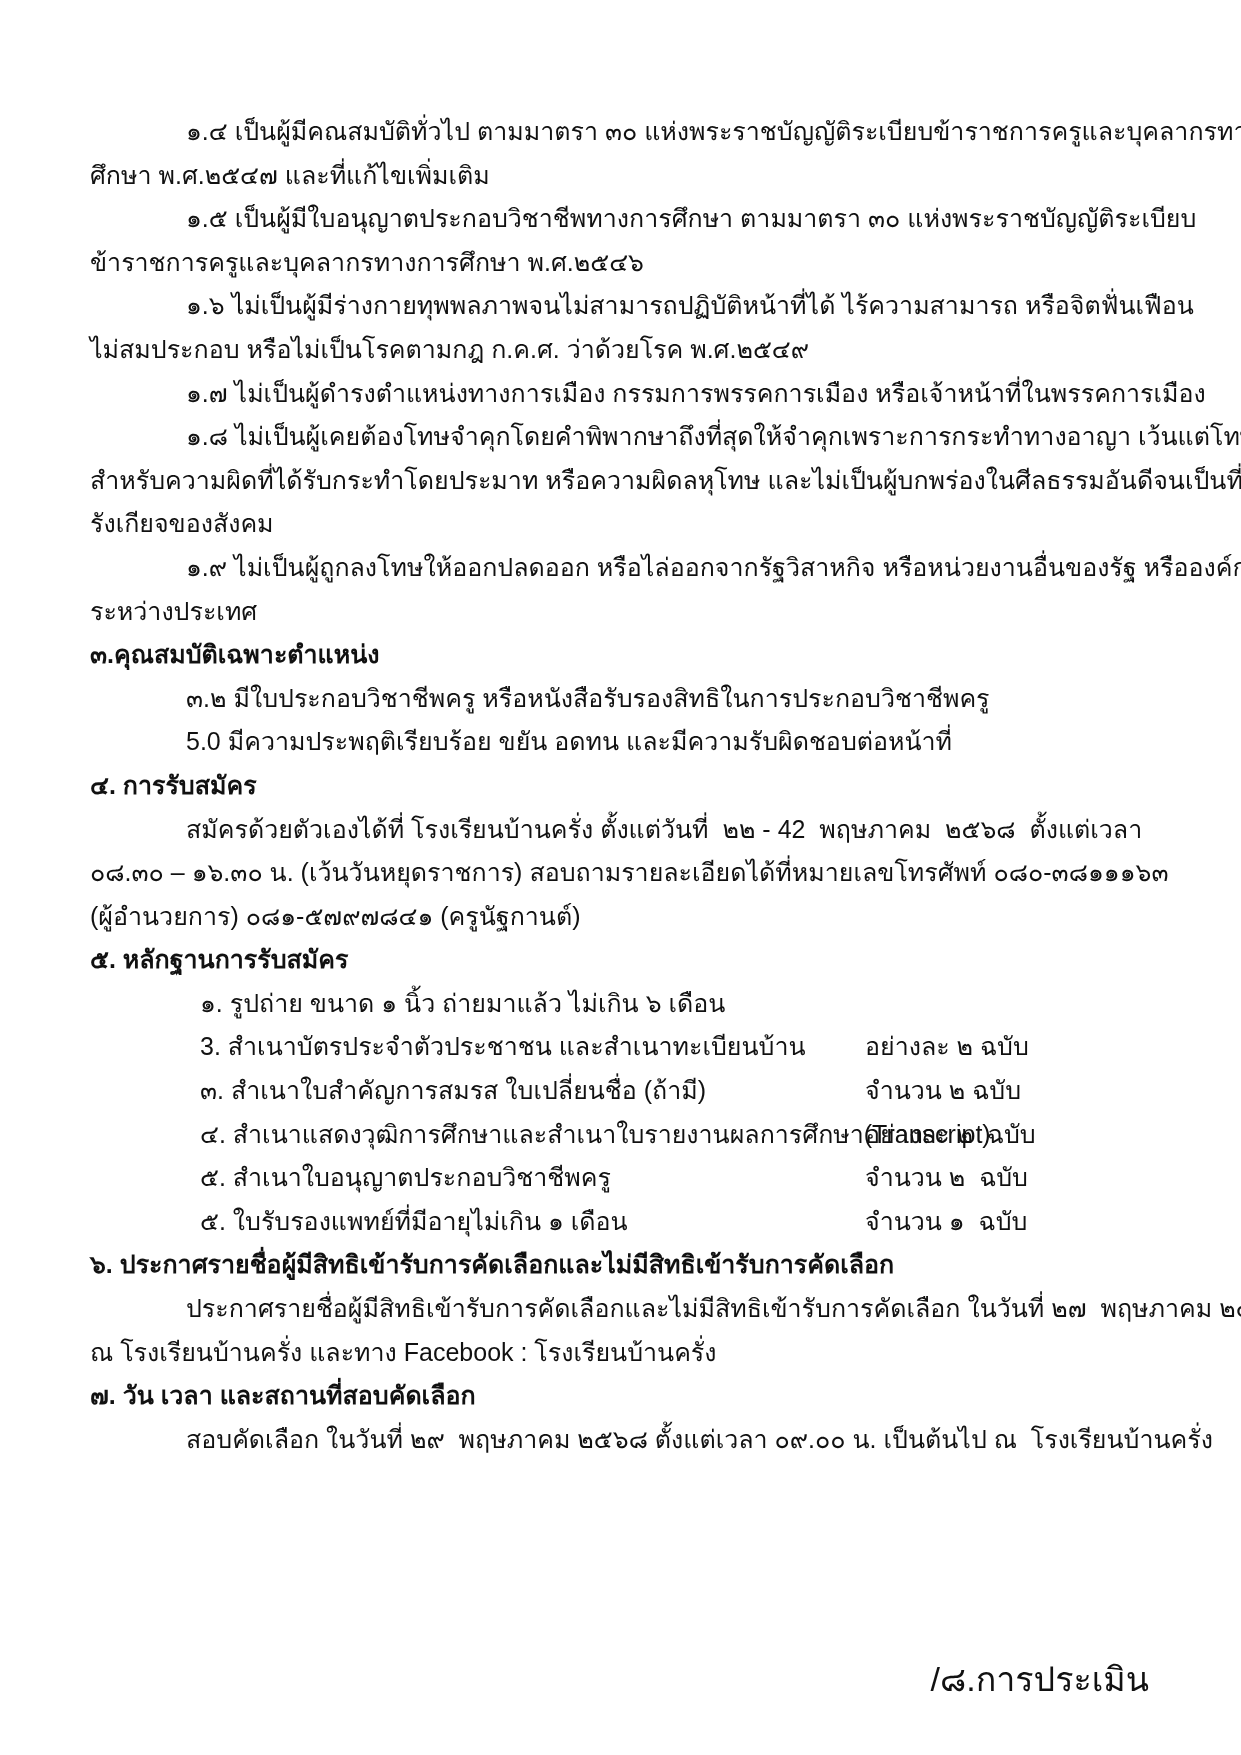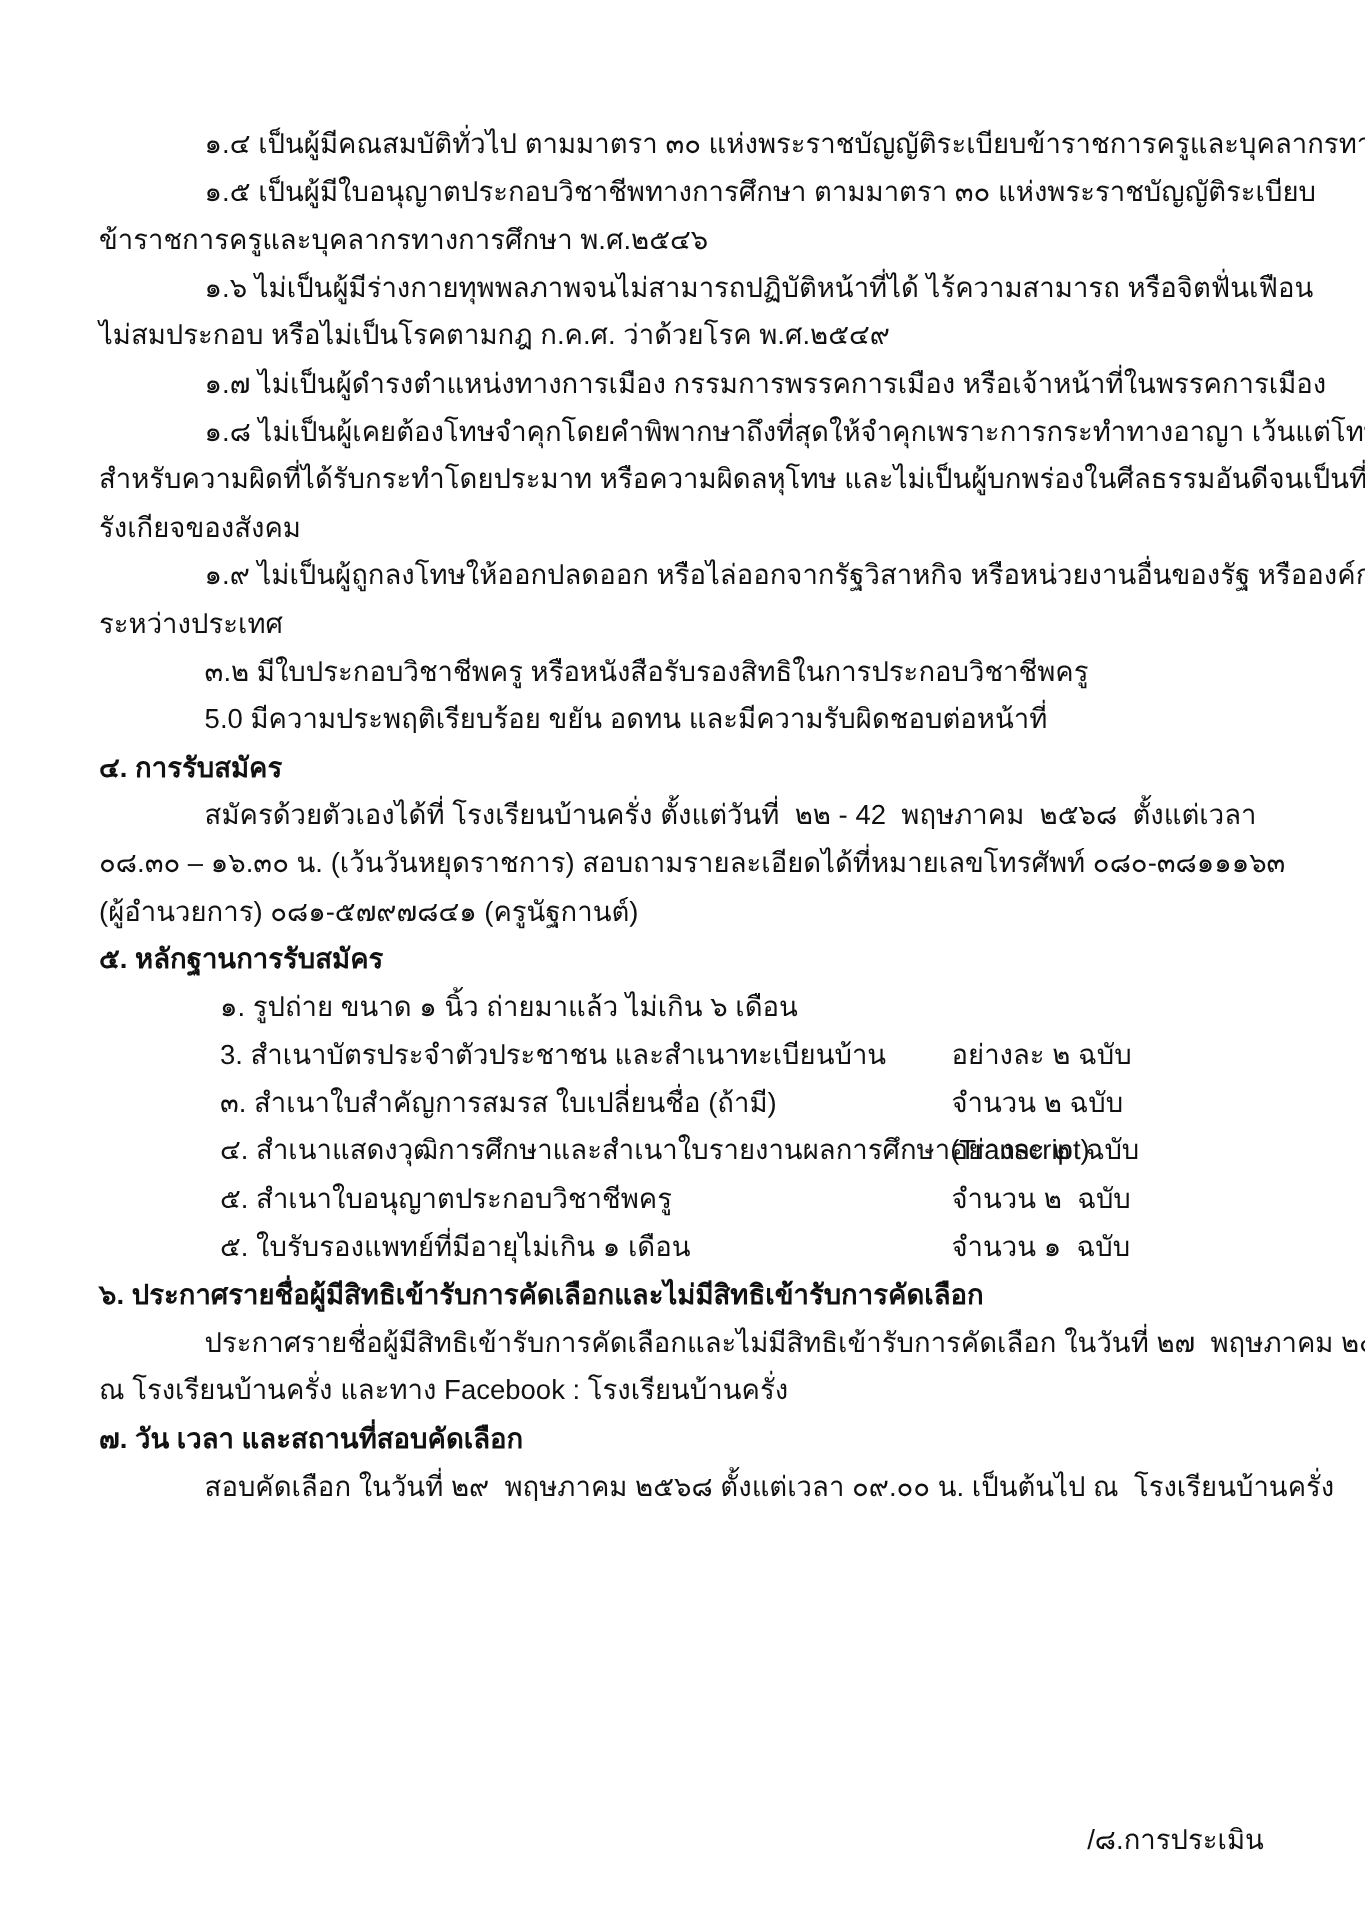--- a/index.html
+++ b/index.html
@@ -46,6 +46,7 @@
   <div class="content">
 
     <div class="line indent">๑.๔ เป็นผู้มีคณสมบัติทั่วไป ตามมาตรา ๓๐ แห่งพระราชบัญญัติระเบียบข้าราชการครูและบุคลากรทางการ</div>
+    <div class="line">ศึกษา พ.ศ.๒๕๔๗ และที่แก้ไขเพิ่มเติม</div>
     <div class="line indent">๑.๕ เป็นผู้มีใบอนุญาตประกอบวิชาชีพทางการศึกษา ตามมาตรา ๓๐ แห่งพระราชบัญญัติระเบียบ</div>
     <div class="line">ข้าราชการครูและบุคลากรทางการศึกษา พ.ศ.๒๕๔๖</div>
     <div class="line indent">๑.๖ ไม่เป็นผู้มีร่างกายทุพพลภาพจนไม่สามารถปฏิบัติหน้าที่ได้ ไร้ความสามารถ หรือจิตฟั่นเฟือน</div>

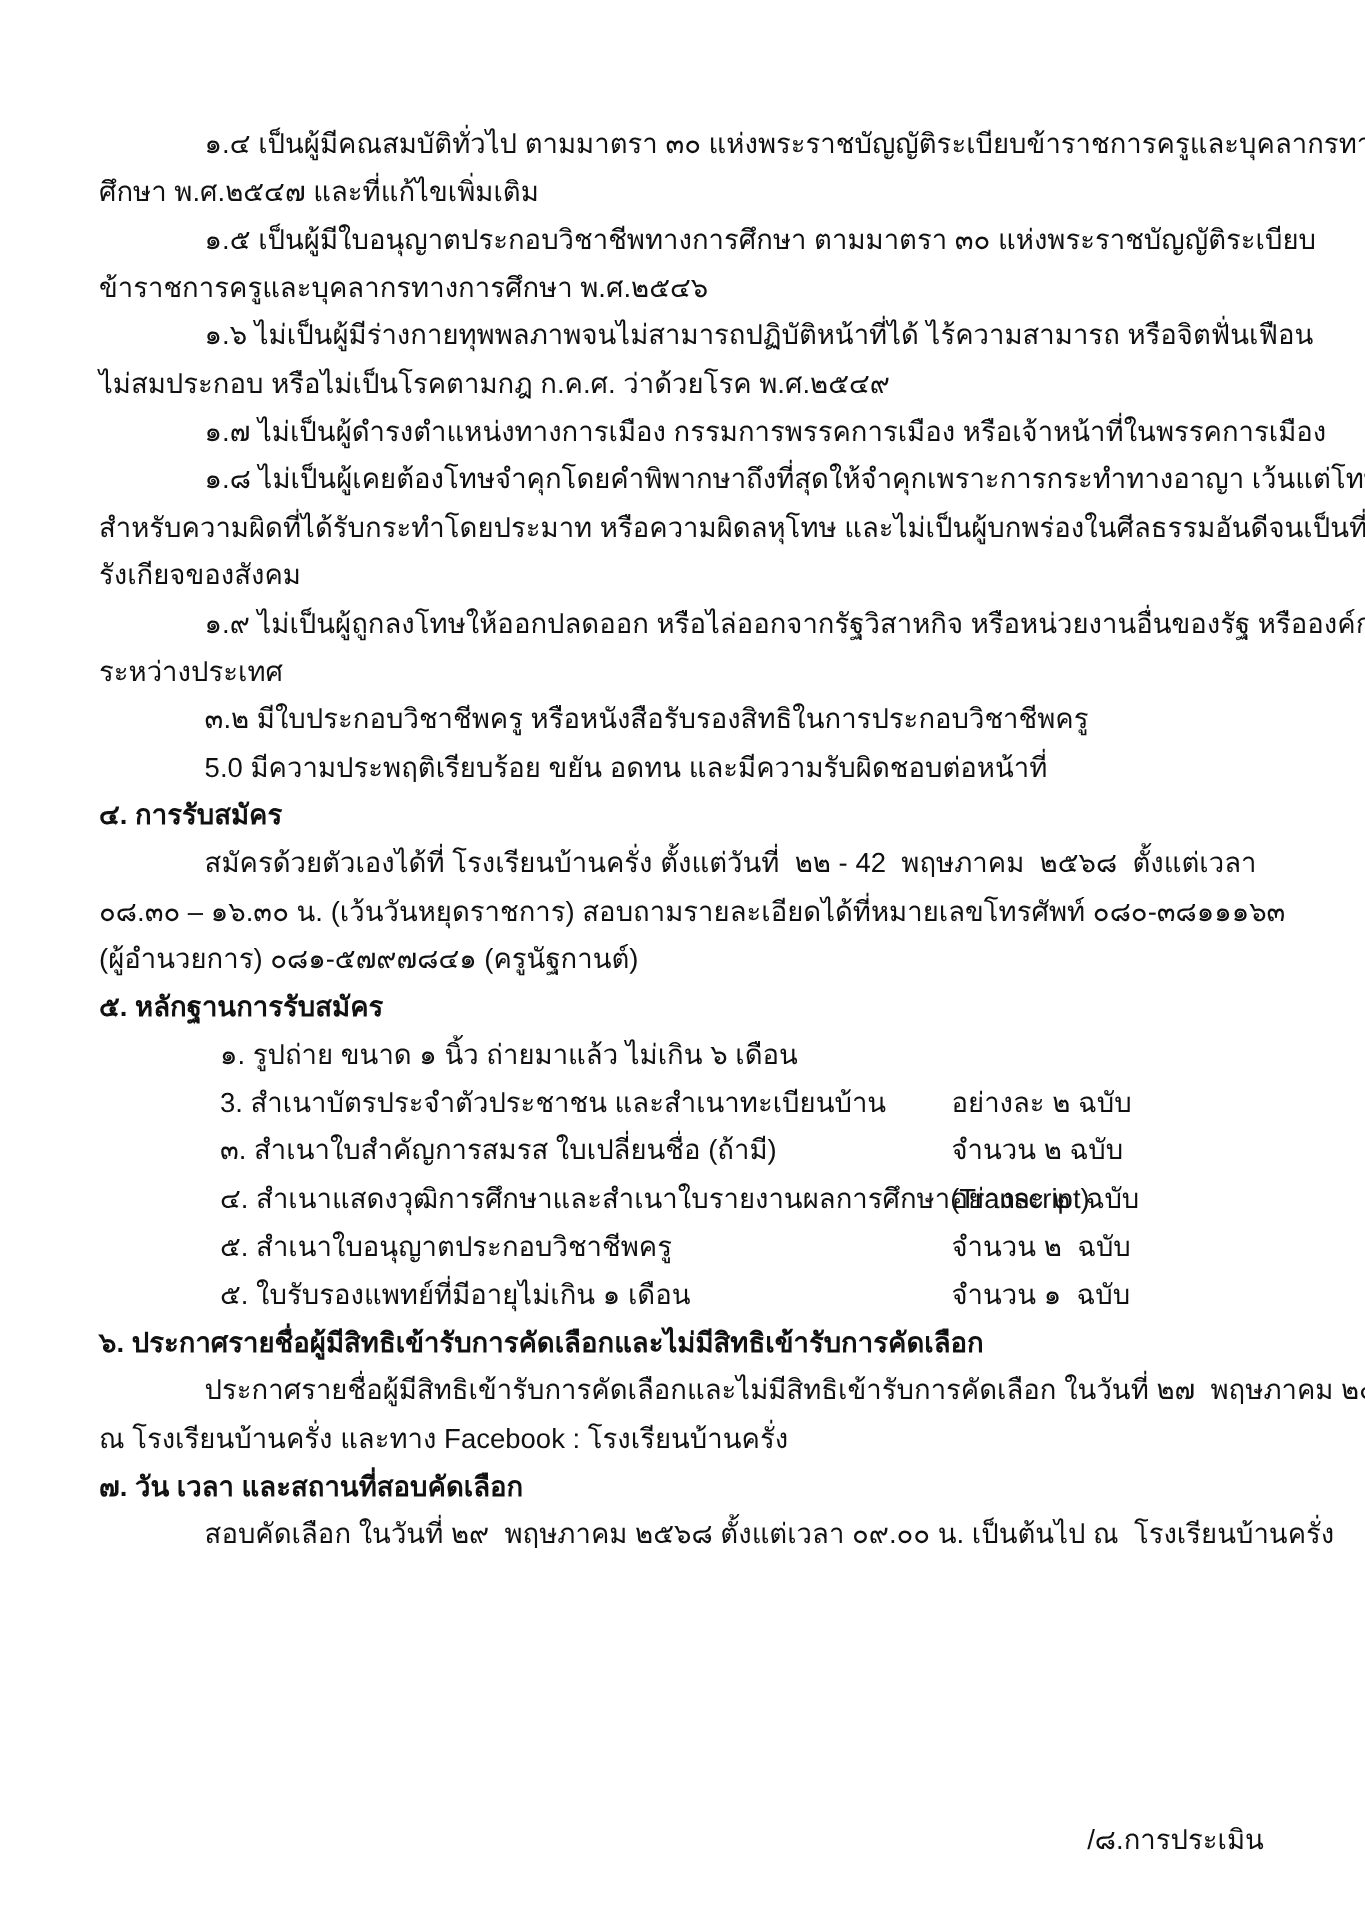--- a/index.html
+++ b/index.html
@@ -58,6 +58,7 @@
     <div class="line indent">๑.๙ ไม่เป็นผู้ถูกลงโทษให้ออกปลดออก หรือไล่ออกจากรัฐวิสาหกิจ หรือหน่วยงานอื่นของรัฐ หรือองค์กร</div>
     <div class="line">ระหว่างประเทศ</div>
 
+    <div class="heading">๓.คุณสมบัติเฉพาะตำแหน่ง</div>
     <div class="line indent">๓.๒ มีใบประกอบวิชาชีพครู หรือหนังสือรับรองสิทธิในการประกอบวิชาชีพครู</div>
     <div class="line indent">5.0 มีความประพฤติเรียบร้อย ขยัน อดทน และมีความรับผิดชอบต่อหน้าที่</div>
 

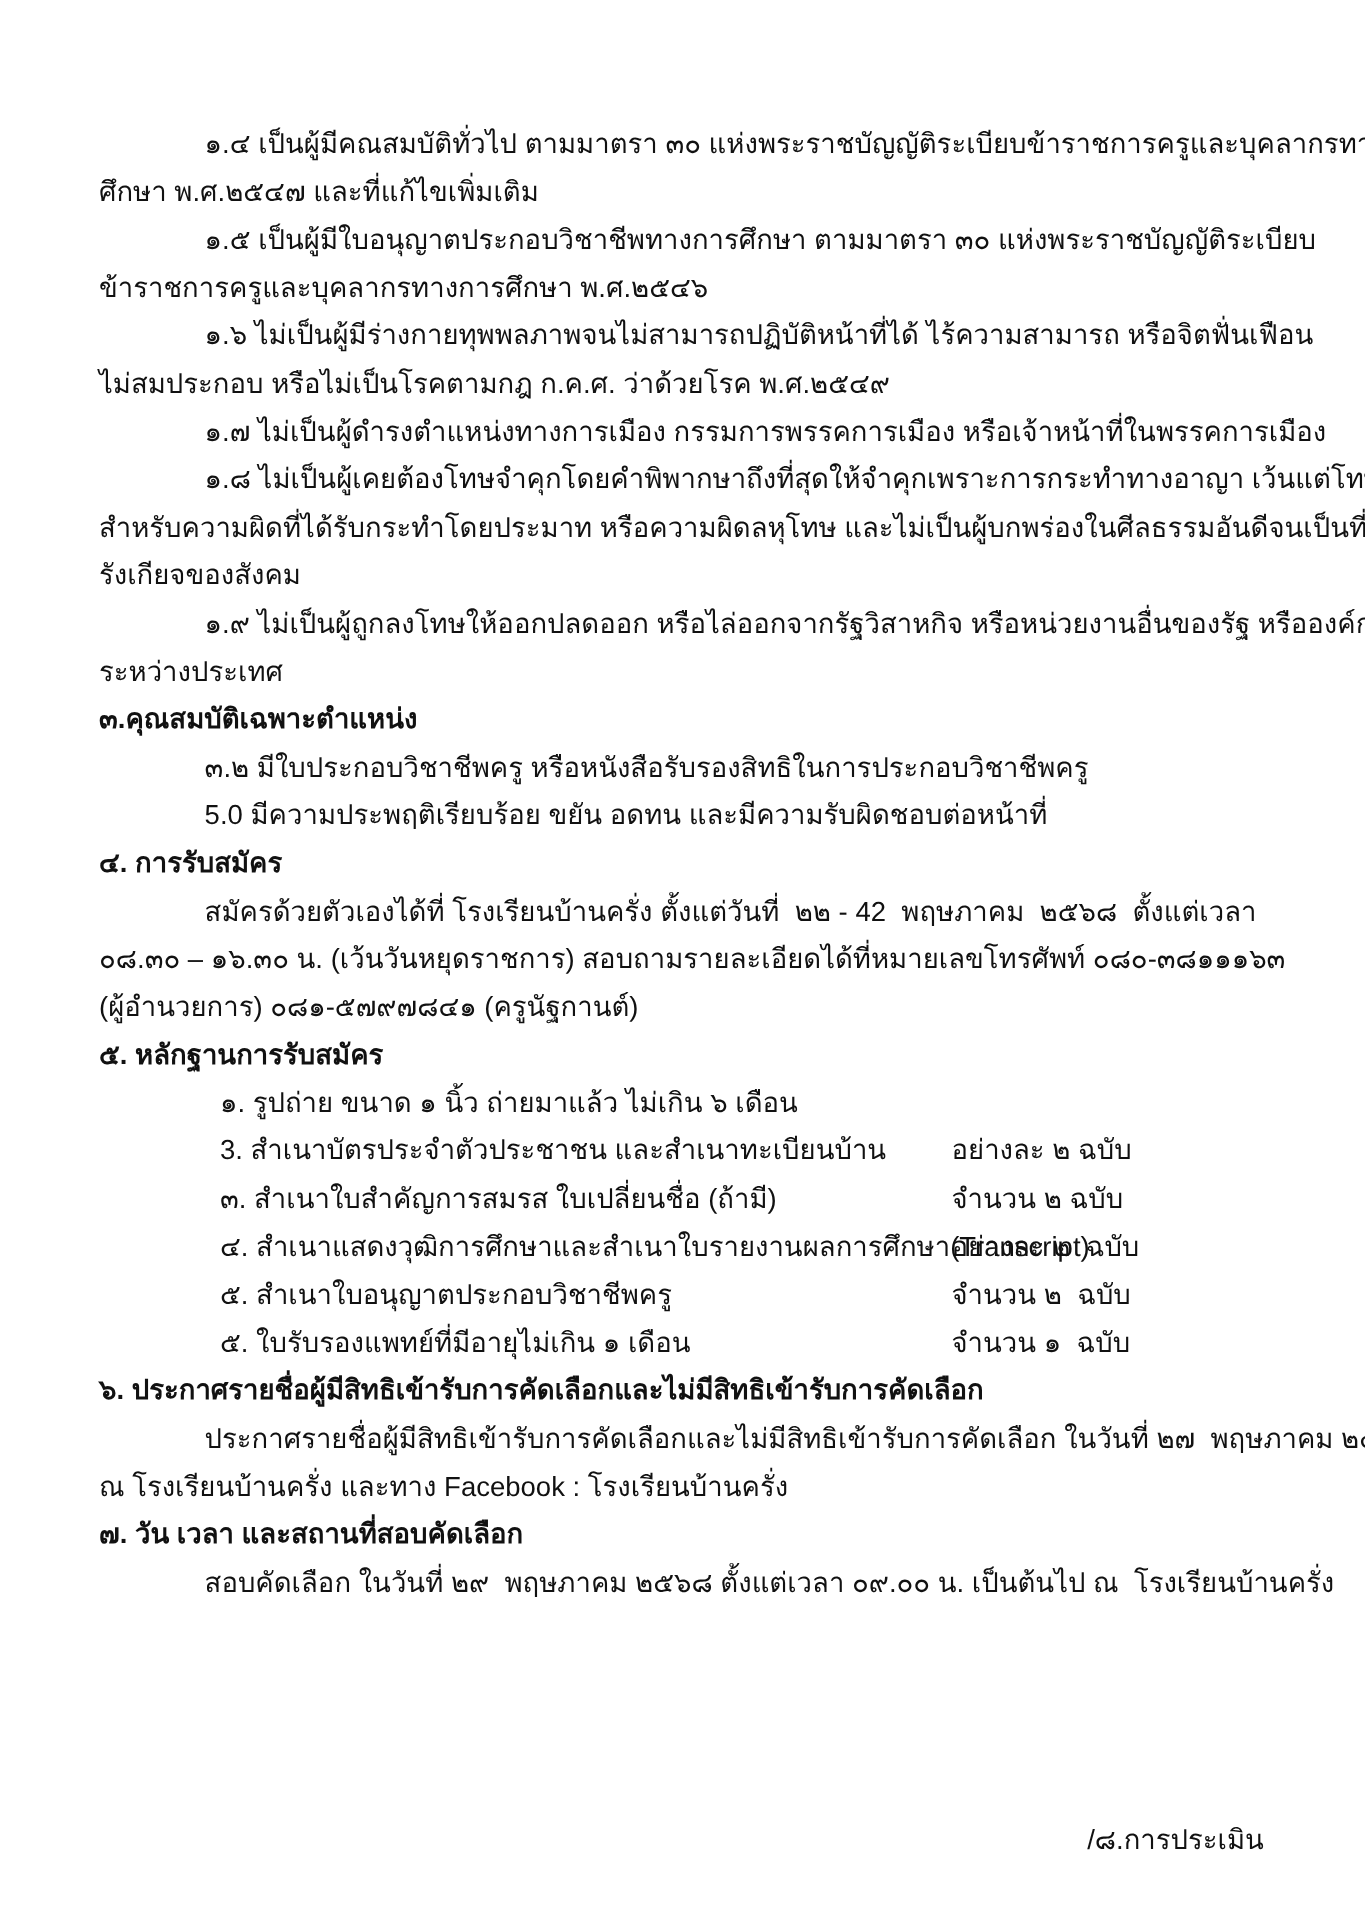--- a/index.html
+++ b/index.html
@@ -35,7 +35,7 @@
     position: absolute;
     top: 1652px;
     right: 92px;
-    font-size: 25px;
+    font-size: 34px;
     white-space: pre;
   }
 </style>

